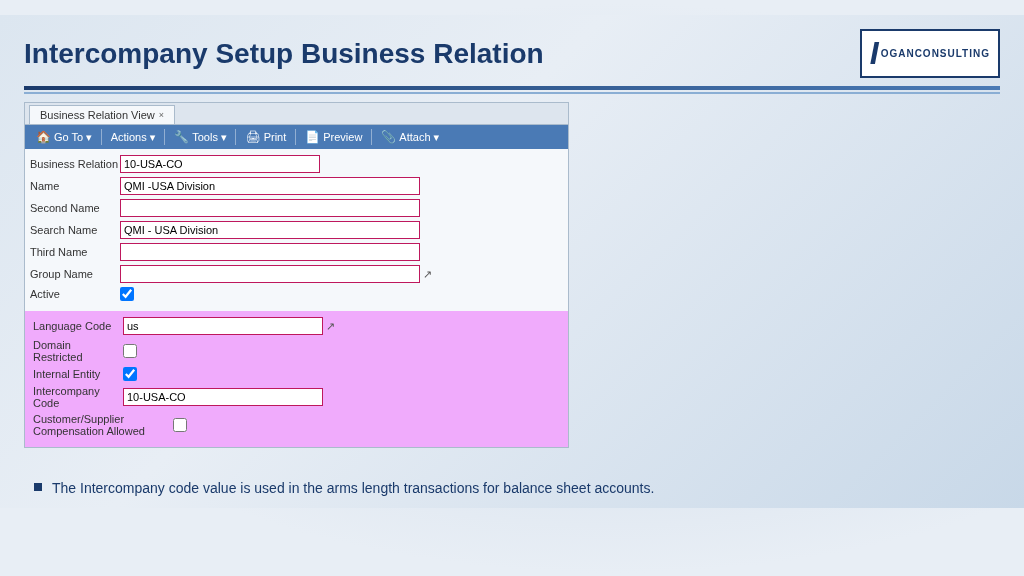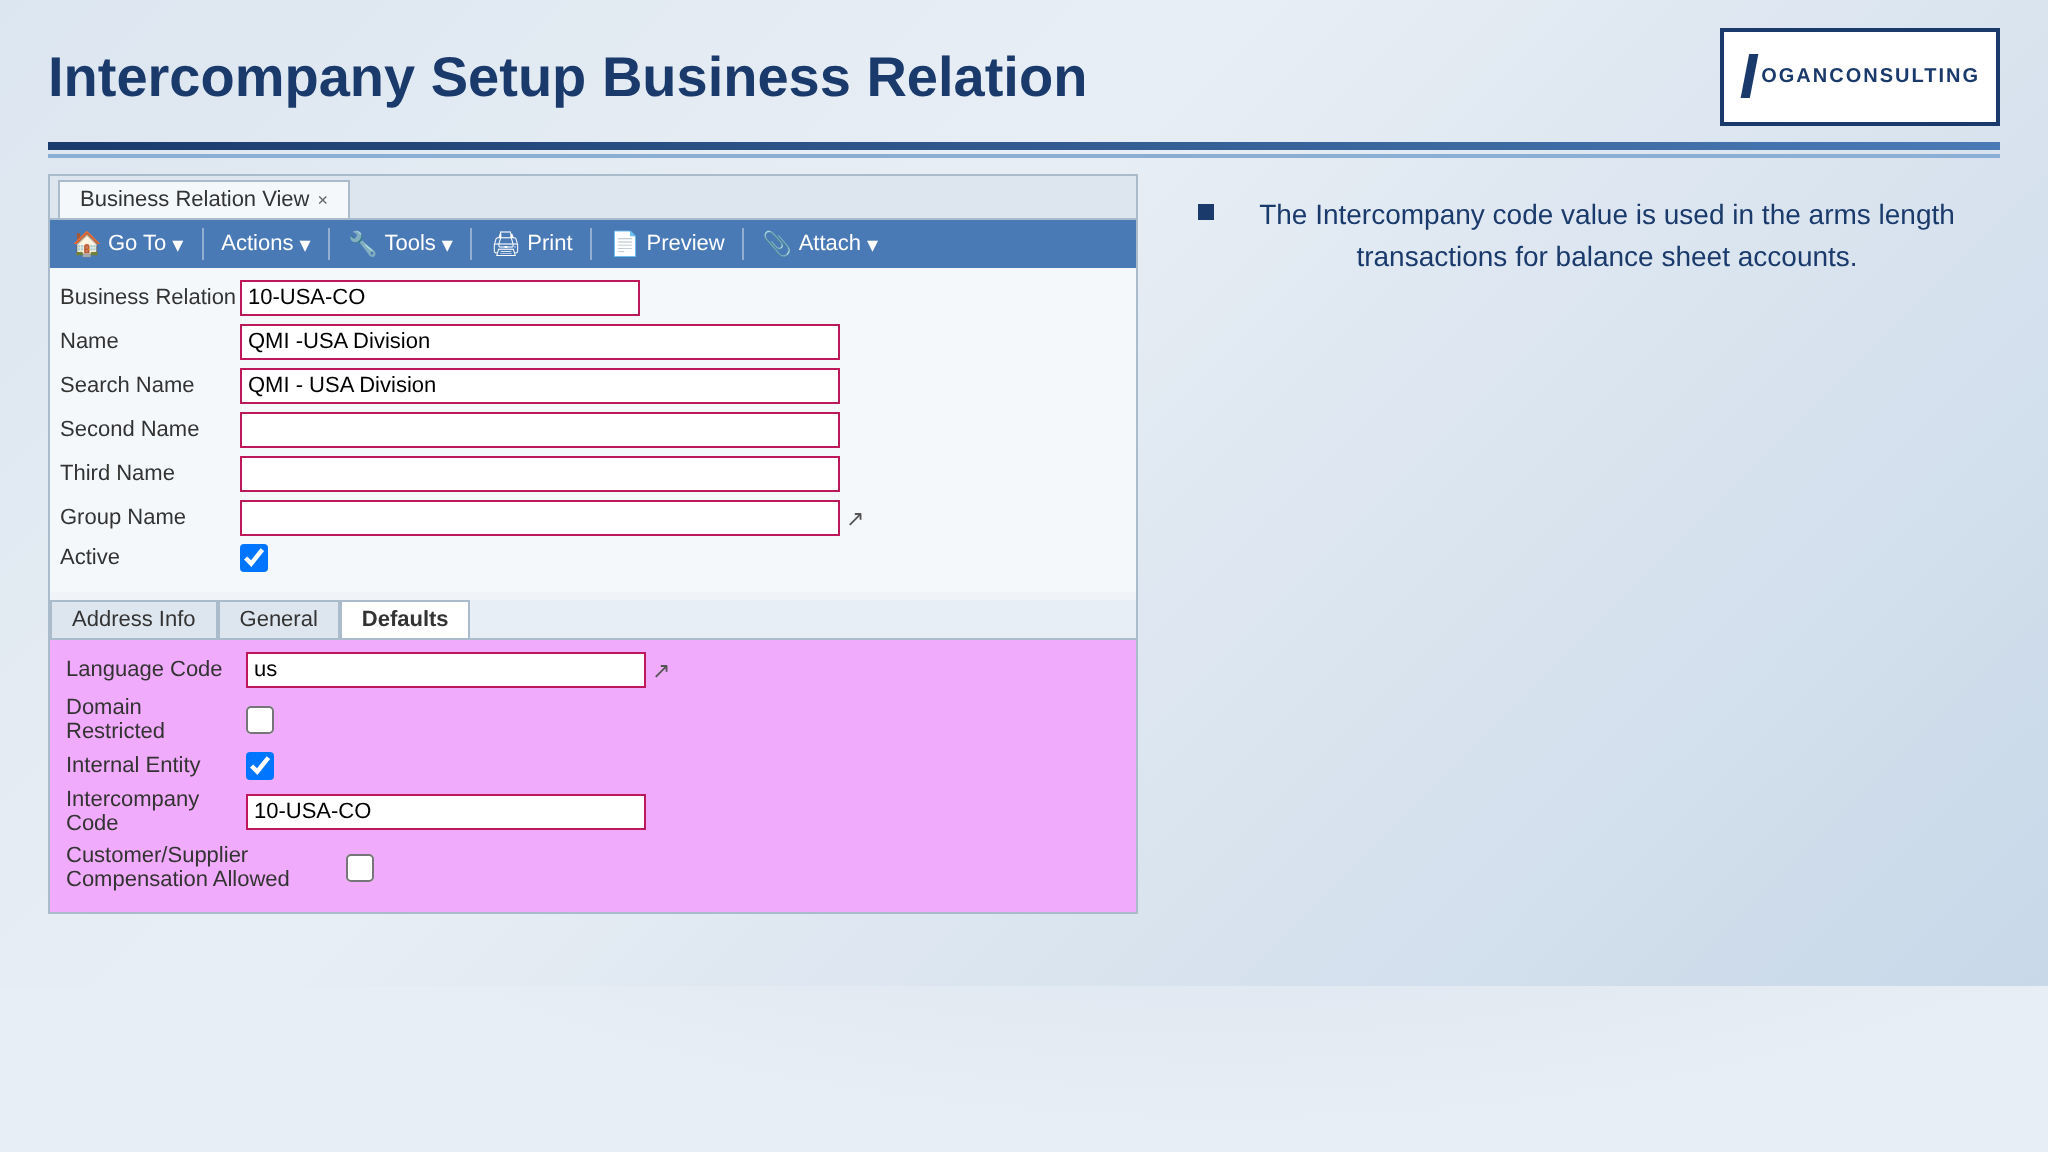--- a/index.html
+++ b/index.html
@@ -30,6 +30,7 @@
       width: 1024px;
       height: 493px;
       background: linear-gradient(135deg, #dce6f0 0%, #e8eef5 40%, #c8d8e8 100%);
+      margin-top: 15px;
     }
 
     

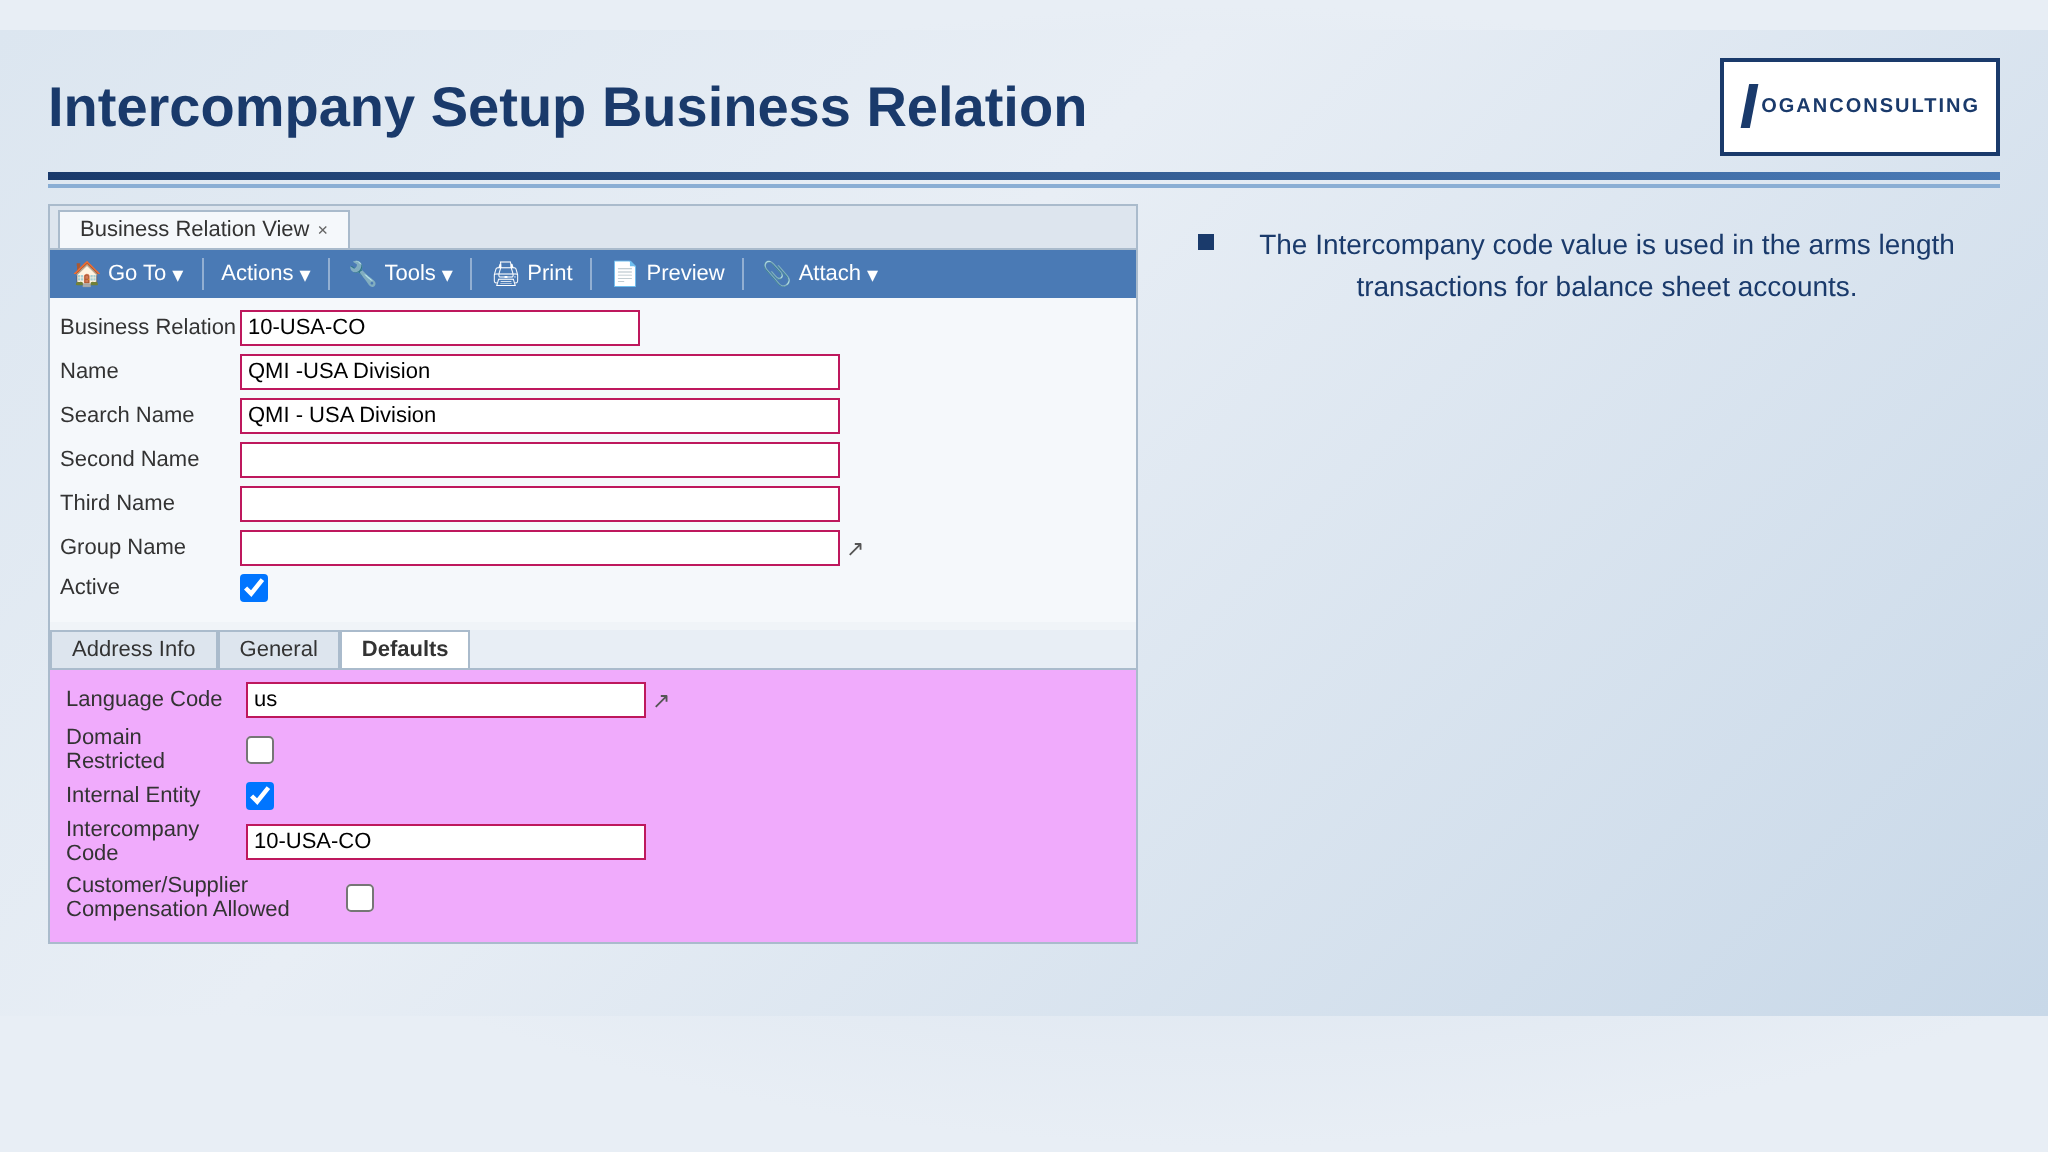--- a/index.html
+++ b/index.html
@@ -93,6 +93,7 @@
       display: flex;
       padding: 0 24px;
       gap: 20px;
+      flex-direction: column;
     }
 
     

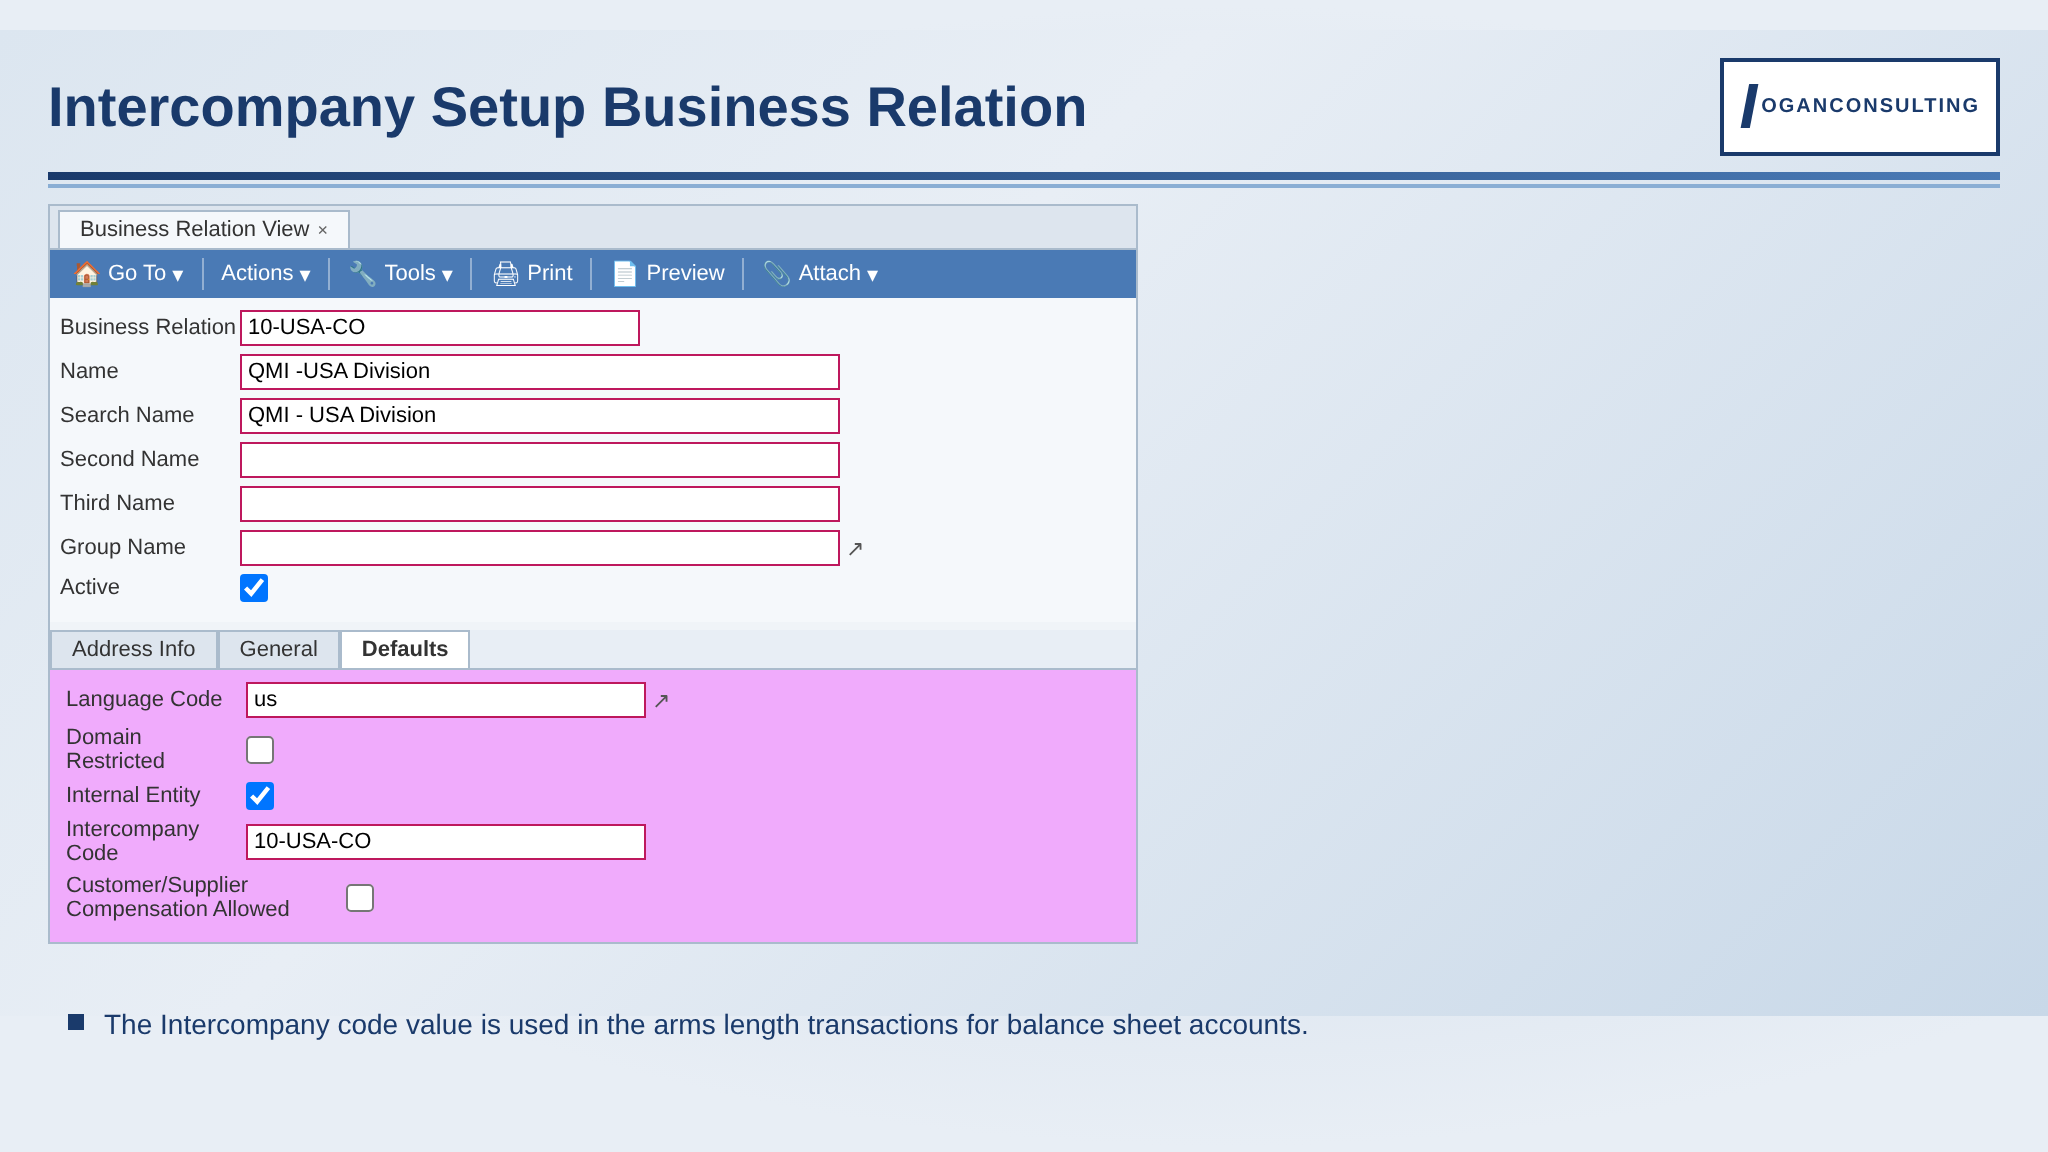--- a/index.html
+++ b/index.html
@@ -363,13 +363,13 @@
         </div>
 
         <div class="form-row">
+          <span class="form-label">Second Name</span>
+          <input class="form-input wide" type="text" value="" style="">
+        </div>
+
+        <div class="form-row">
           <span class="form-label">Search Name</span>
           <input class="form-input wide" type="text" value="QMI - USA Division" style="">
-        </div>
-
-        <div class="form-row">
-          <span class="form-label">Second Name</span>
-          <input class="form-input wide" type="text" value="" style="">
         </div>
 
         <div class="form-row">

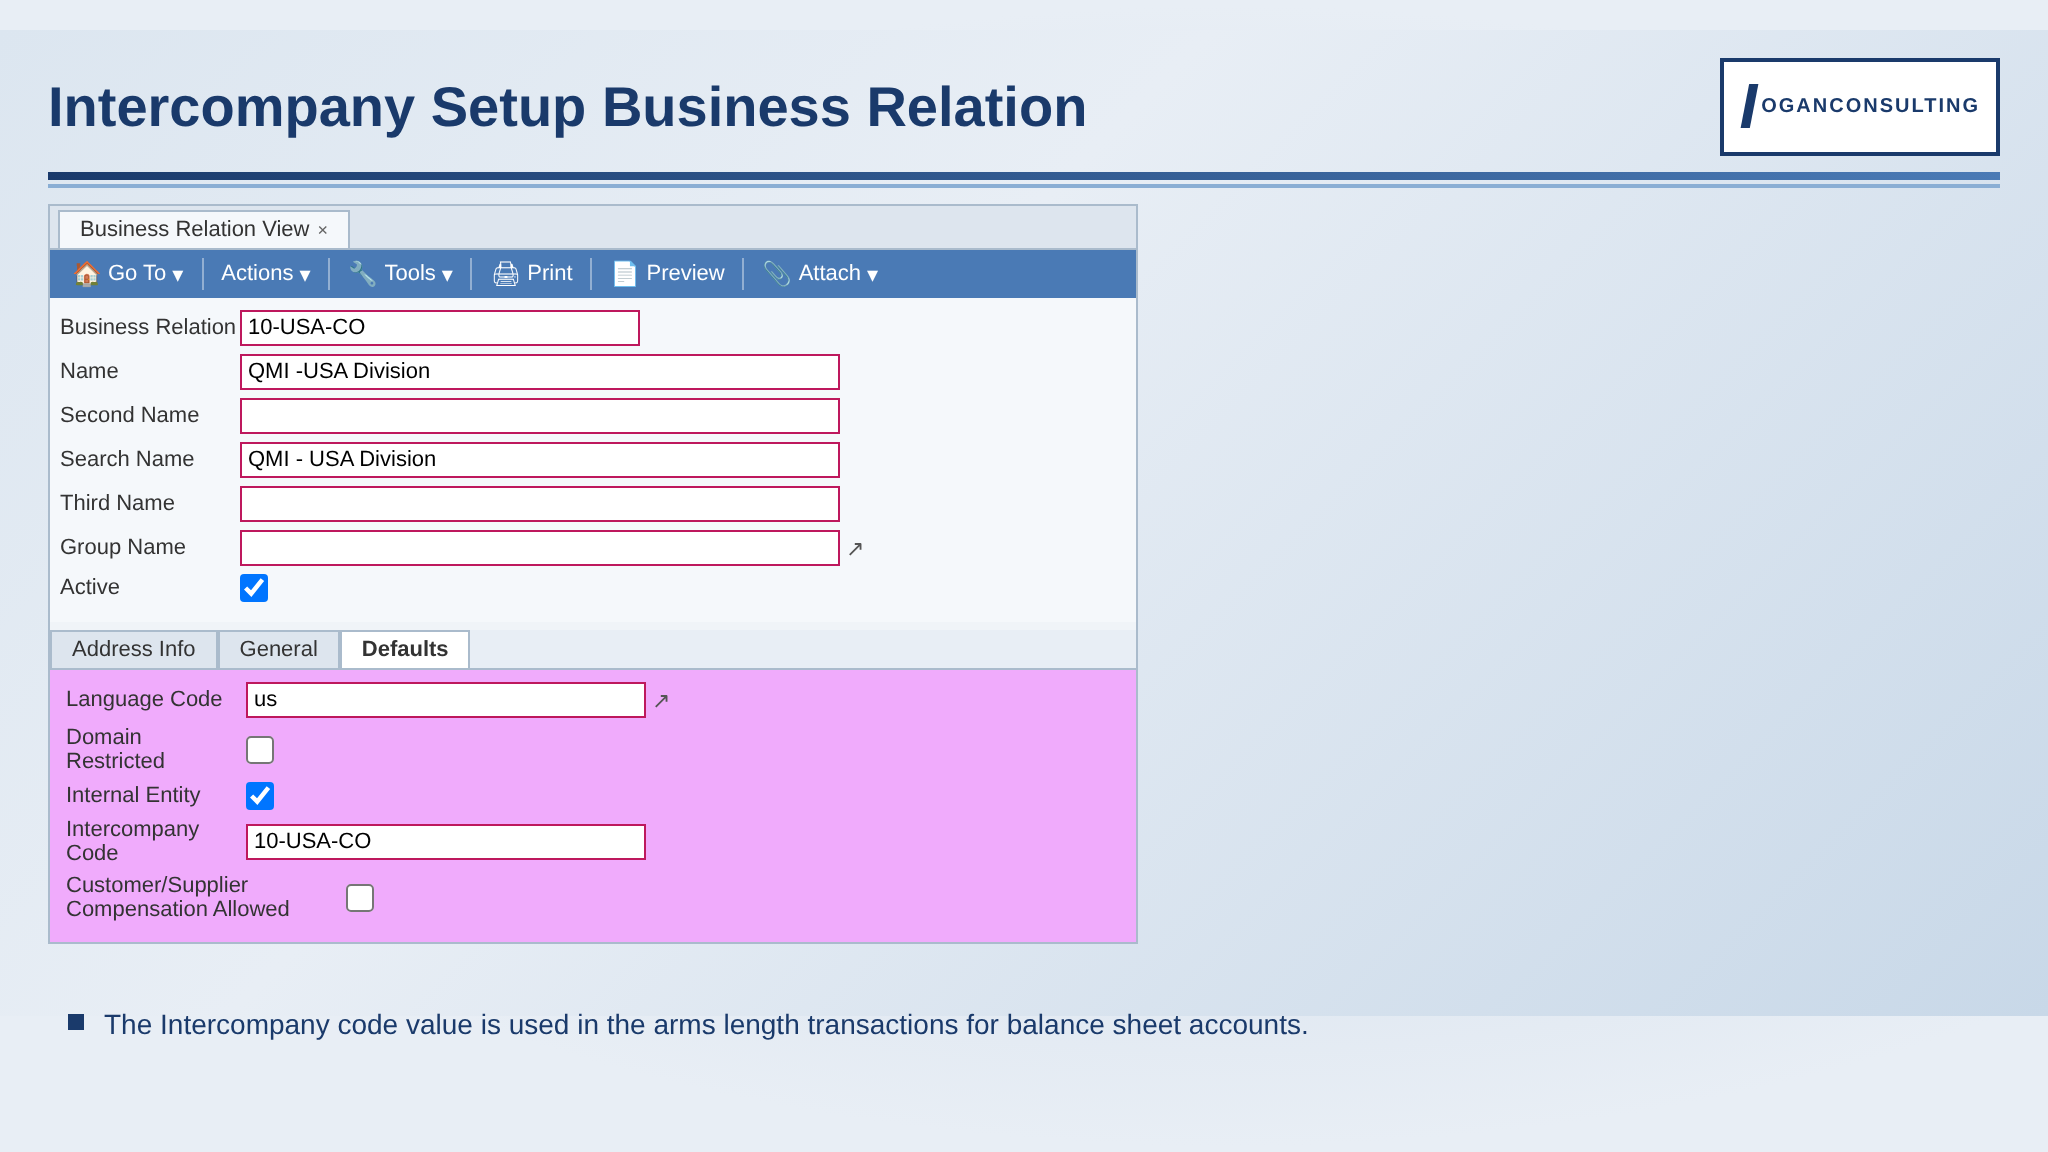--- a/index.html
+++ b/index.html
@@ -389,11 +389,6 @@
         </div>
       </div>
 
-      <div class="sub-tabs">
-        <div class="sub-tab">Address Info</div>
-        <div class="sub-tab">General</div>
-        <div class="sub-tab active">Defaults</div>
-      </div>
 
       <div class="sub-form">
         <div class="sub-form-left">

